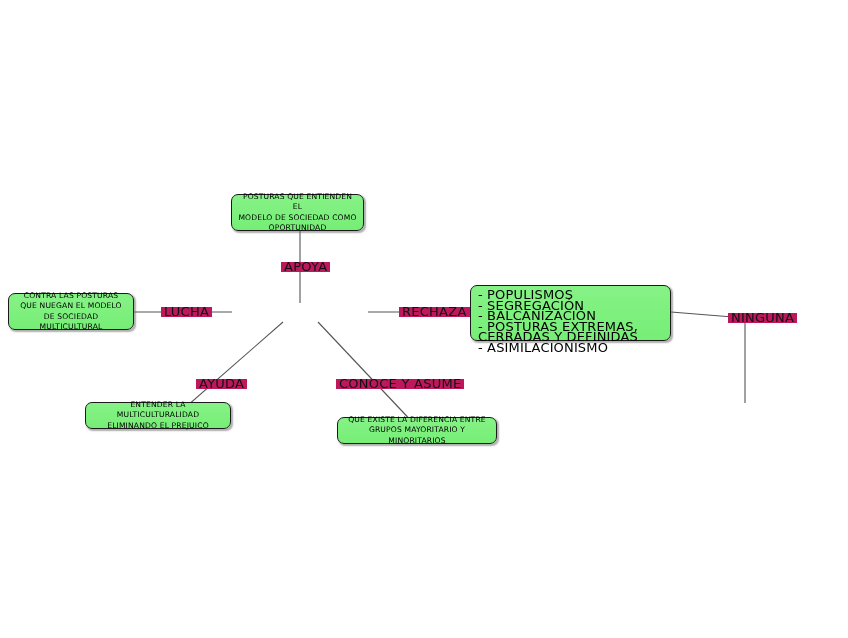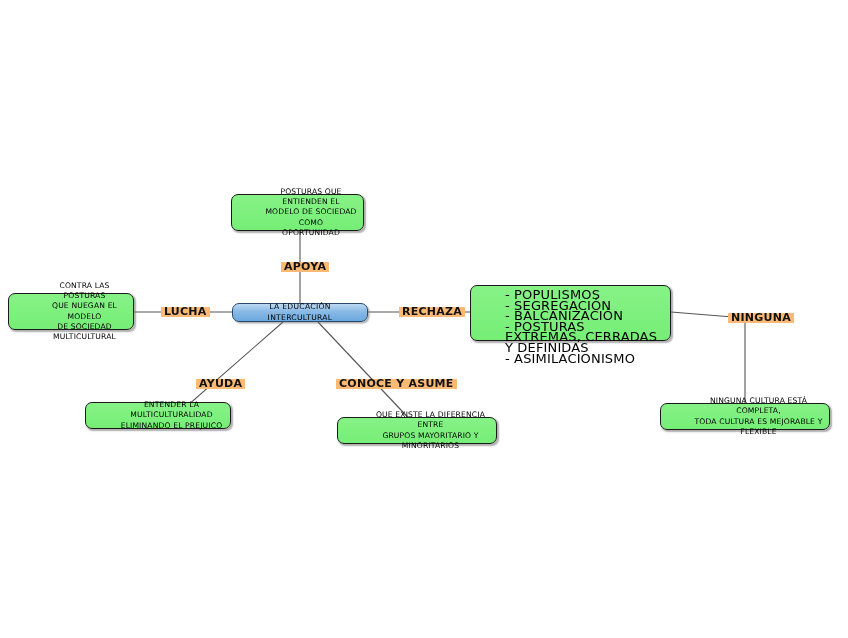--- a/index.html
+++ b/index.html
@@ -51,7 +51,6 @@
   .node-green {
     background: #7cf07c;
     background: linear-gradient(180deg, #86f286 0%, #76ee76 100%);
-    padding-left: 27px;
   }
   .node-blue {
     background: linear-gradient(180deg, #bcd9f2 0%, #8bbbe8 42%, #6aa8de 100%);

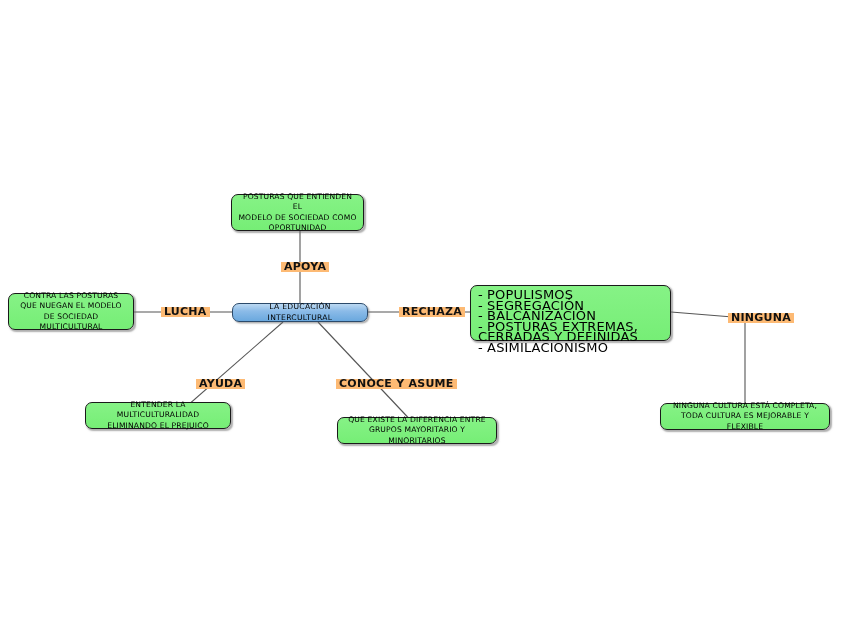--- a/index.html
+++ b/index.html
@@ -73,15 +73,14 @@
   }
   .edge-label {
     position: absolute;
-    font-size: 11px;
+    font-size: 13px;
     letter-spacing: 0.25px;
     color: #111111;
-    background: #fdba74;
+    background: #be185d;
     padding: 0 3px;
     white-space: nowrap;
     z-index: 2;
     line-height: 10px;
-    font-weight: bold;
   }
 </style>
 </head>

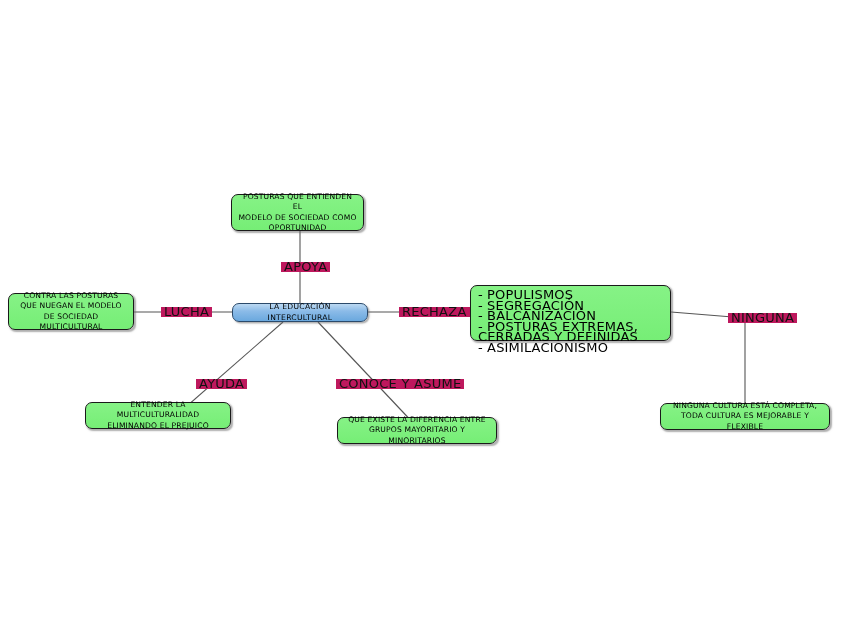--- a/index.html
+++ b/index.html
@@ -112,9 +112,6 @@
 OPORTUNIDAD</div>
   </div>
 
-  <div class="node node-blue" style="left:232px; top:303px; width:136px; height:19px;">
-    <div class="nlabel">LA EDUCACIÓN INTERCULTURAL</div>
-  </div>
 
   <div class="node node-green" style="left:8px; top:293px; width:126px; height:37px;">
     <div class="nlabel">CONTRA LAS POSTURAS

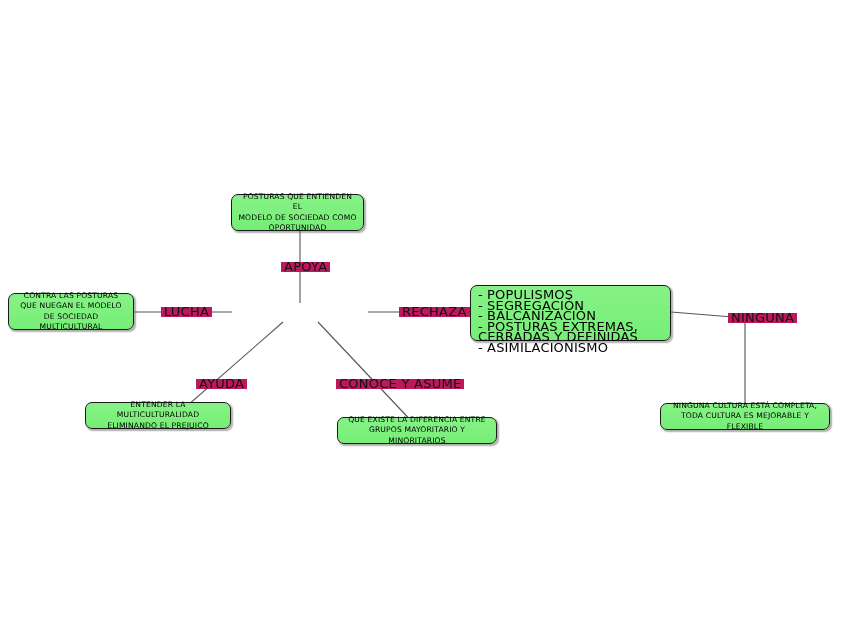--- a/index.html
+++ b/index.html
@@ -127,10 +127,6 @@
 - ASIMILACIONISMO</div>
   </div>
 
-  <div class="node node-green" style="left:660px; top:403px; width:170px; height:27px;">
-    <div class="nlabel">NINGUNA CULTURA ESTÁ COMPLETA,
-TODA CULTURA ES MEJORABLE Y FLEXIBLE</div>
-  </div>
 
   <div class="node node-green" style="left:85px; top:402px; width:146px; height:27px;">
     <div class="nlabel">ENTENDER LA MULTICULTURALIDAD

